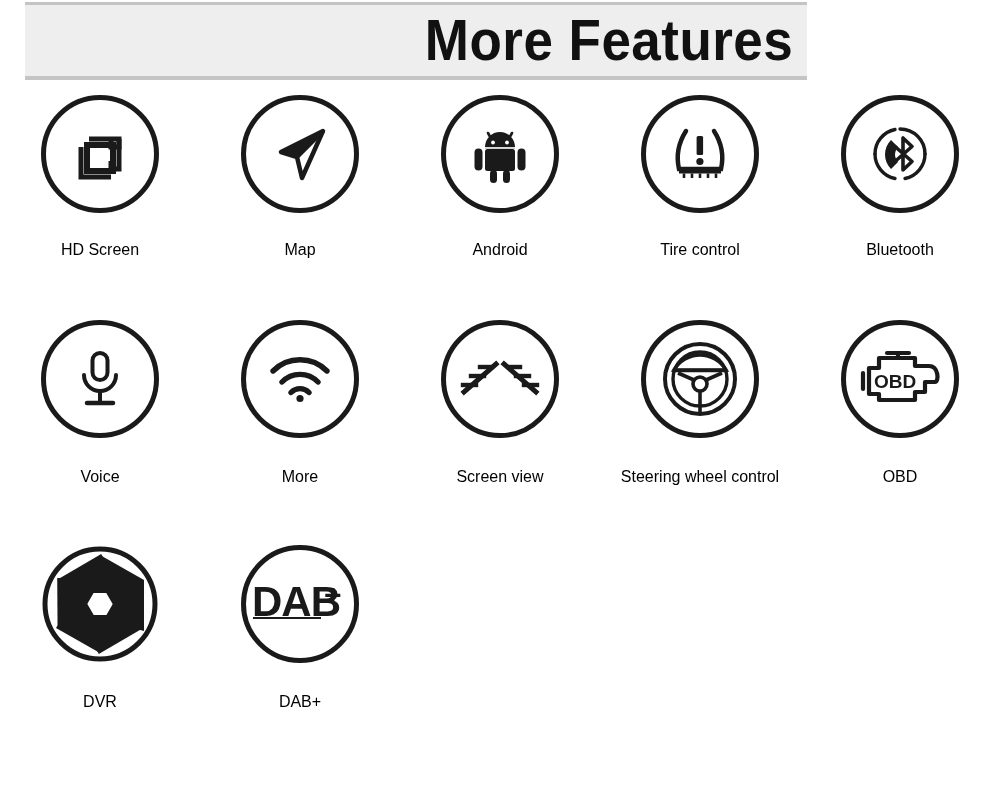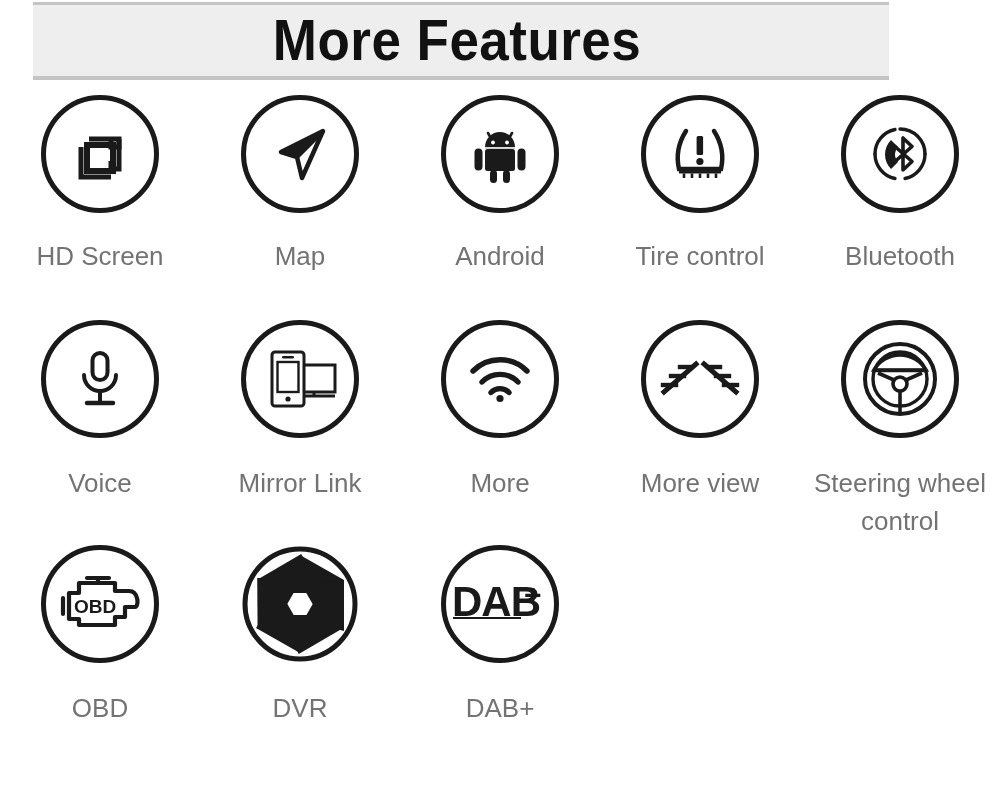--- a/index.html
+++ b/index.html
@@ -26,7 +26,7 @@
     position: absolute;
     left: 25px;
     top: 2px;
-    width: 856px;
+    width: 782px;
     height: 78px;
     background: #eeeeee;
     border-top: 3px solid #c4c4c4;
@@ -34,8 +34,7 @@
     box-sizing: border-box;
     display: flex;
     align-items: center;
-    justify-content: center;
-    margin-left: 8px;
+    justify-content: flex-end;
   }
   .header-title {
     font-family: "Liberation Sans Narrow", "Liberation Sans", sans-serif;

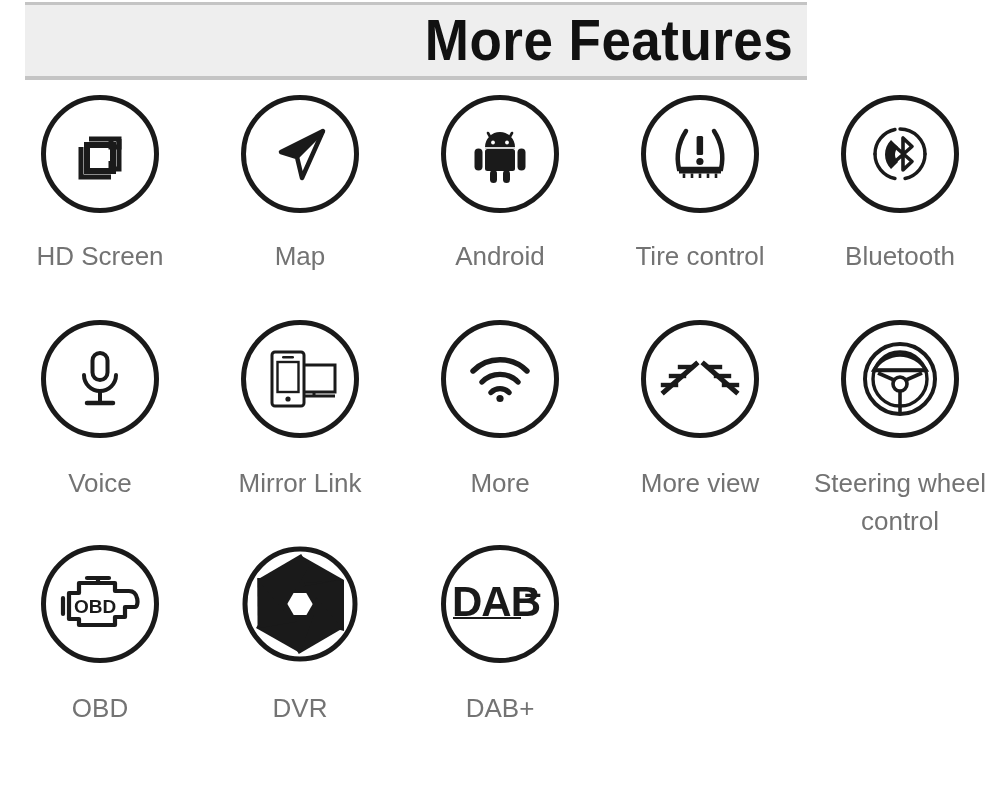--- a/index.html
+++ b/index.html
@@ -85,8 +85,8 @@
   }
   .cell-label {
     margin-top: 27px;
-    font-size: 26px;
-    color: #737373;
+    font-size: 16px;
+    color: #000000;
     text-align: center;
     line-height: 1.45;
     max-width: 185px;

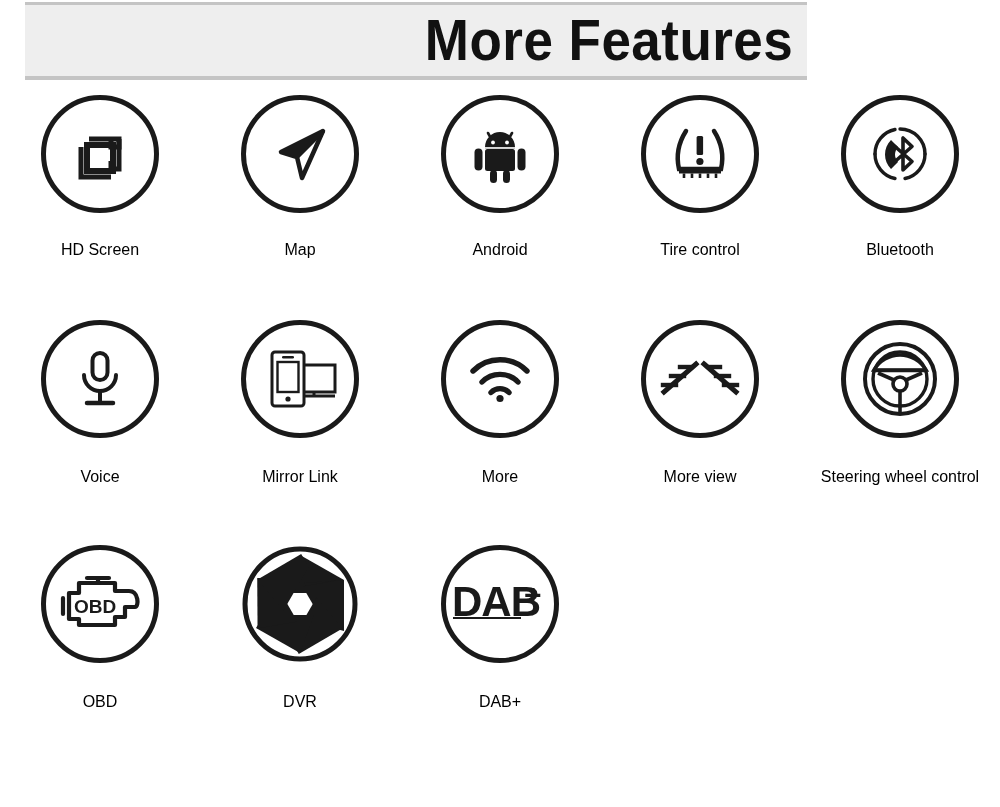--- a/index.html
+++ b/index.html
@@ -214,24 +214,6 @@
       <div class="cell-label">Voice</div>
     </div>
 
-    <div class="cell">
-      <div class="badge">
-        <span>
-          <svg width="76" height="66" viewBox="0 0 76 66">
-
-            <rect x="37" y="19" width="36" height="27" fill="none" stroke="#1a1a1a" stroke-width="3"></rect>
-            <line x1="33" y1="50" x2="73" y2="50" stroke="#1a1a1a" stroke-width="3"></line>
-            <line x1="52" y1="46" x2="52" y2="50" stroke="#1a1a1a" stroke-width="3"></line>
-
-            <rect x="10" y="6" width="32" height="54" rx="3" fill="#ffffff" stroke="#1a1a1a" stroke-width="3"></rect>
-            <rect x="15.5" y="16" width="21" height="30" fill="none" stroke="#1a1a1a" stroke-width="2.4"></rect>
-            <rect x="20" y="10" width="12" height="2.6" rx="1.3" fill="#1a1a1a"></rect>
-            <circle cx="26" cy="53" r="2.6" fill="#1a1a1a"></circle>
-          </svg>
-        </span>
-      </div>
-      <div class="cell-label">Mirror Link</div>
-    </div>
 
 
     <div class="cell">

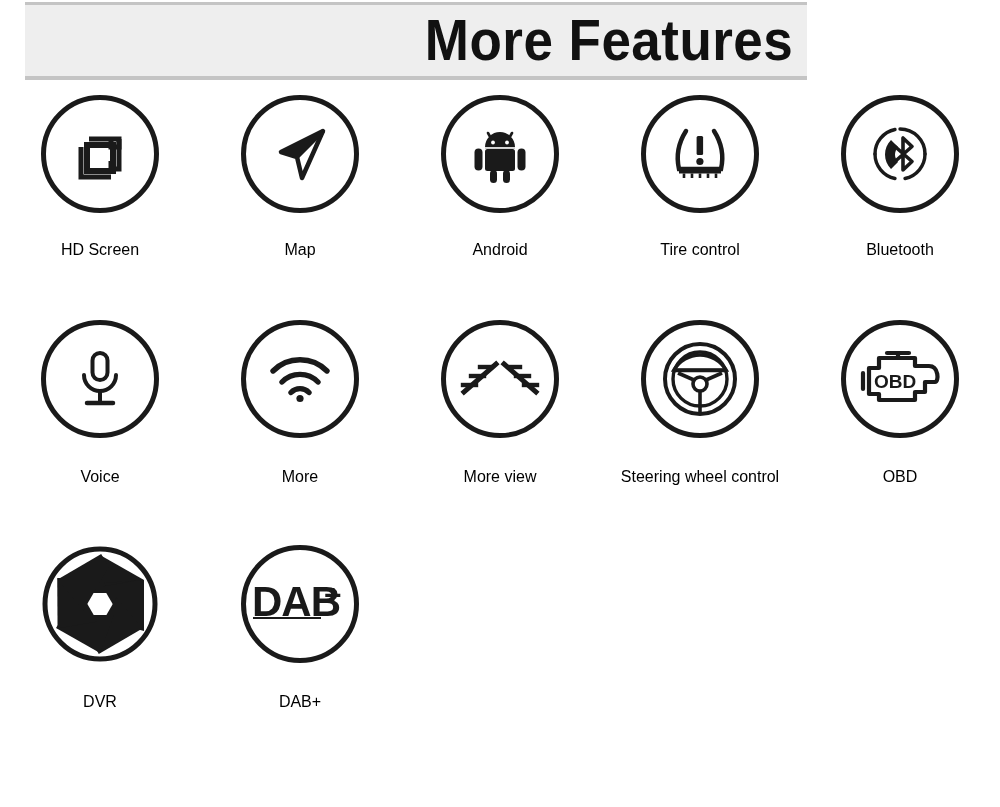--- a/index.html
+++ b/index.html
@@ -253,7 +253,7 @@
           </svg>
         </span>
       </div>
-      <div class="cell-label">More view</div>
+      <div class="cell-label">Screen view</div>
     </div>
 
 

